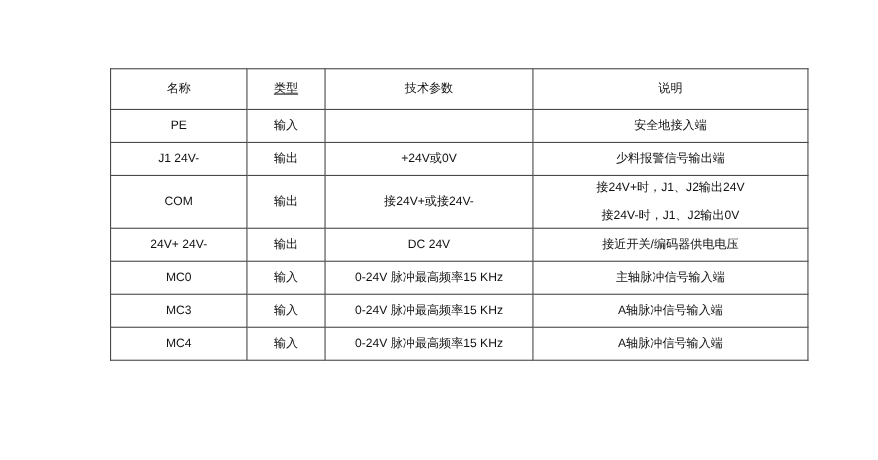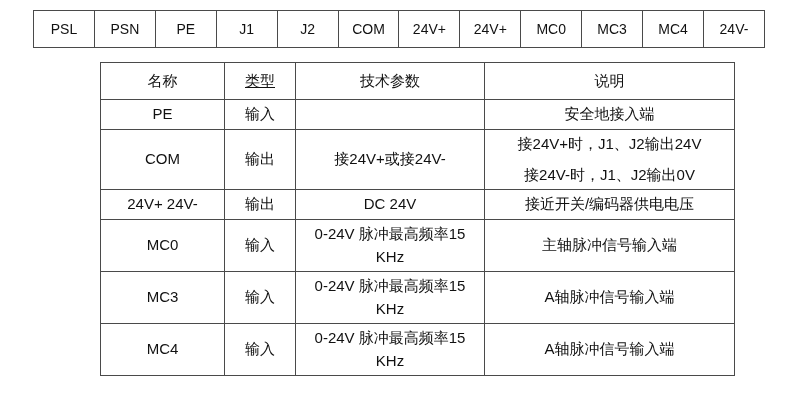--- a/index.html
+++ b/index.html
@@ -84,24 +84,6 @@
 
 <div class="page">
 
-  <table class="terminal-strip">
-    <tbody>
-      <tr>
-        <td>PSL</td>
-        <td>PSN</td>
-        <td>PE</td>
-        <td>J1</td>
-        <td>J2</td>
-        <td>COM</td>
-        <td>24V+</td>
-        <td>24V+</td>
-        <td>MC0</td>
-        <td>MC3</td>
-        <td>MC4</td>
-        <td>24V-</td>
-      </tr>
-    </tbody>
-  </table>
 
   <table class="spec-table">
     <thead>

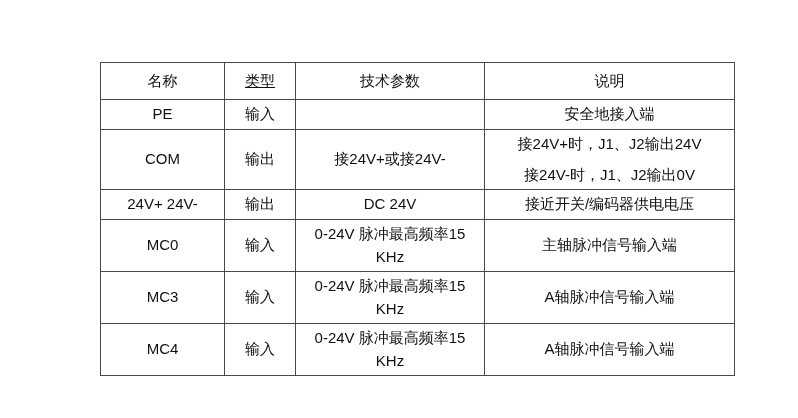--- a/index.html
+++ b/index.html
@@ -53,7 +53,7 @@
     border: 1px solid #4a4a4a;
     text-align: center;
     vertical-align: middle;
-    font-size: 15px;
+    font-size: 11px;
     color: #111;
     padding: 3px 4px;
     line-height: 1.5;

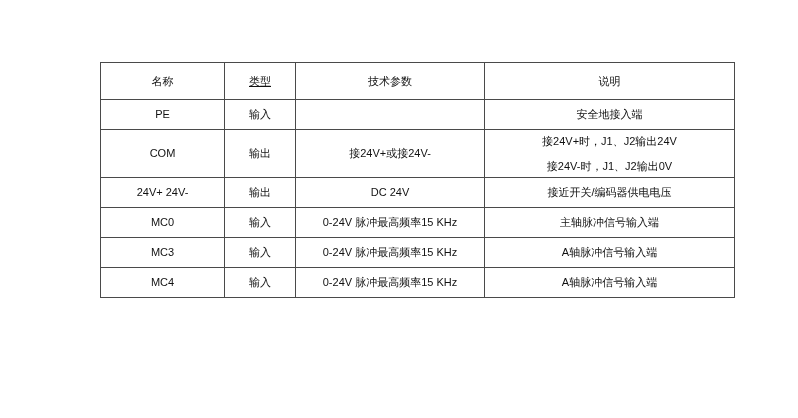--- a/index.html
+++ b/index.html
@@ -101,6 +101,12 @@
         <td class="empty-cell"></td>
         <td>安全地接入端</td>
       </tr>
+      <tr>
+        <td>J1 24V-</td>
+        <td>输出</td>
+        <td>+24V或0V</td>
+        <td>少料报警信号输出端</td>
+      </tr>
       <tr class="row-tall">
         <td>COM</td>
         <td>输出</td>

